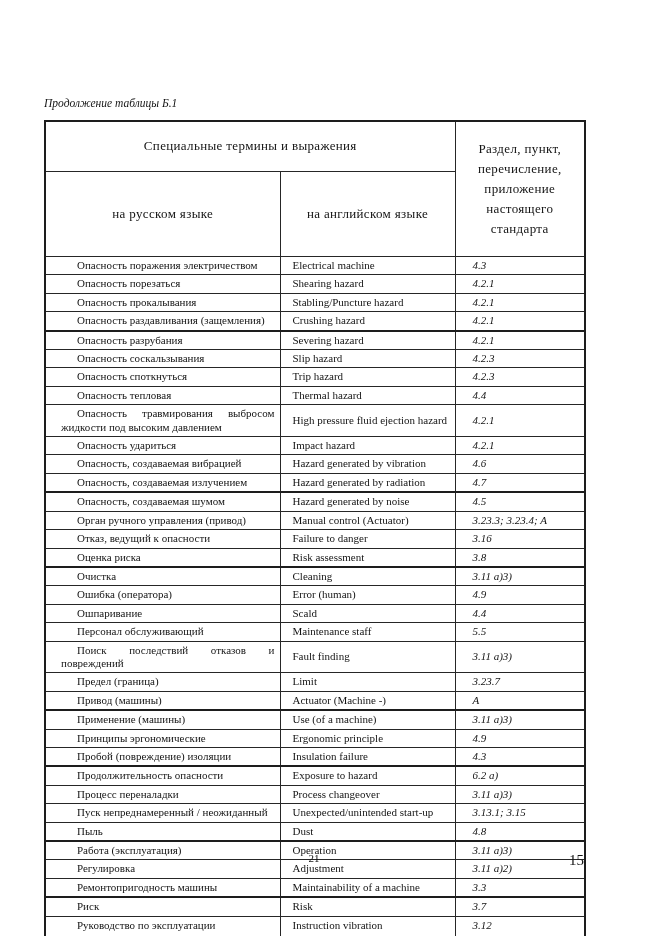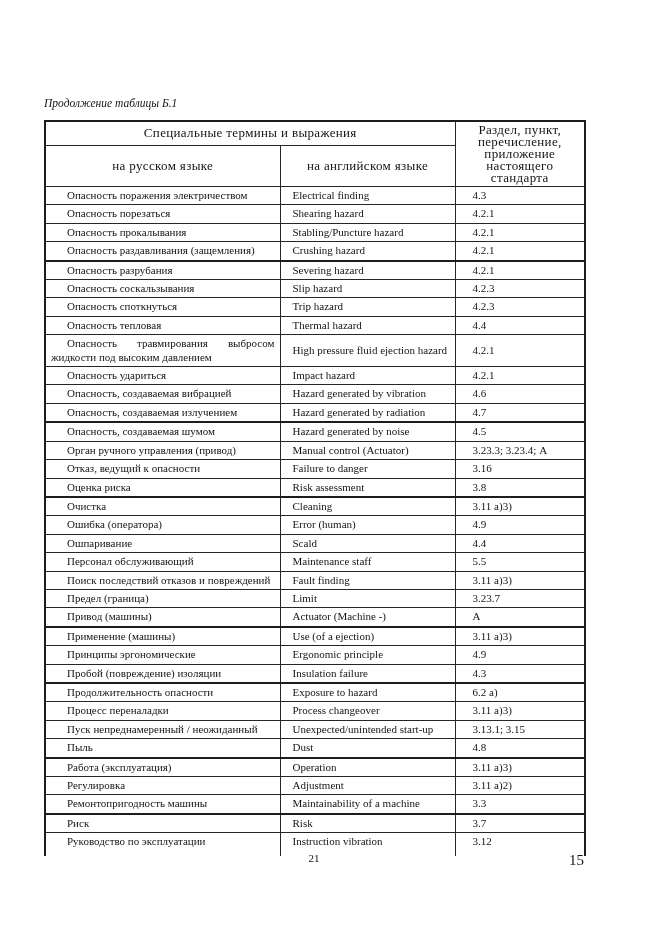--- a/index.html
+++ b/index.html
@@ -70,8 +70,8 @@
   th.ref-h {
     border-bottom: 2px solid #1d1d1d;
     vertical-align: middle;
-    line-height: 12px;
-    padding: 2px 6px;
+    line-height: 20px;
+    padding: 17px 6px;
   }
 
   tbody td {

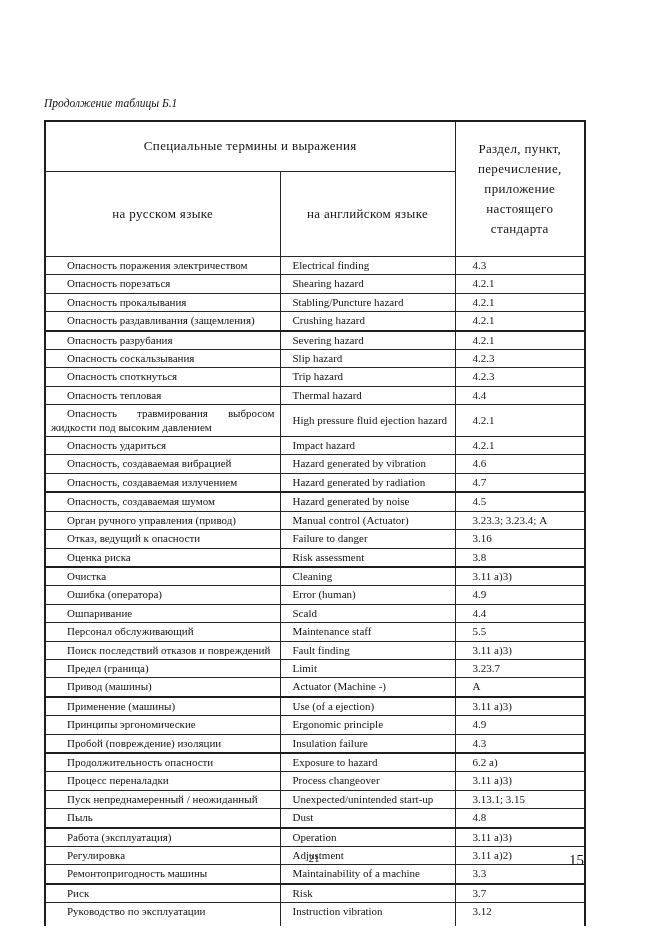--- a/index.html
+++ b/index.html
@@ -83,7 +83,7 @@
   }
   td.ru {
     text-align: justify;
-    padding-left: 5px;
+    padding-left: 15px;
     padding-right: 5px;
     text-indent: 16px;
   }

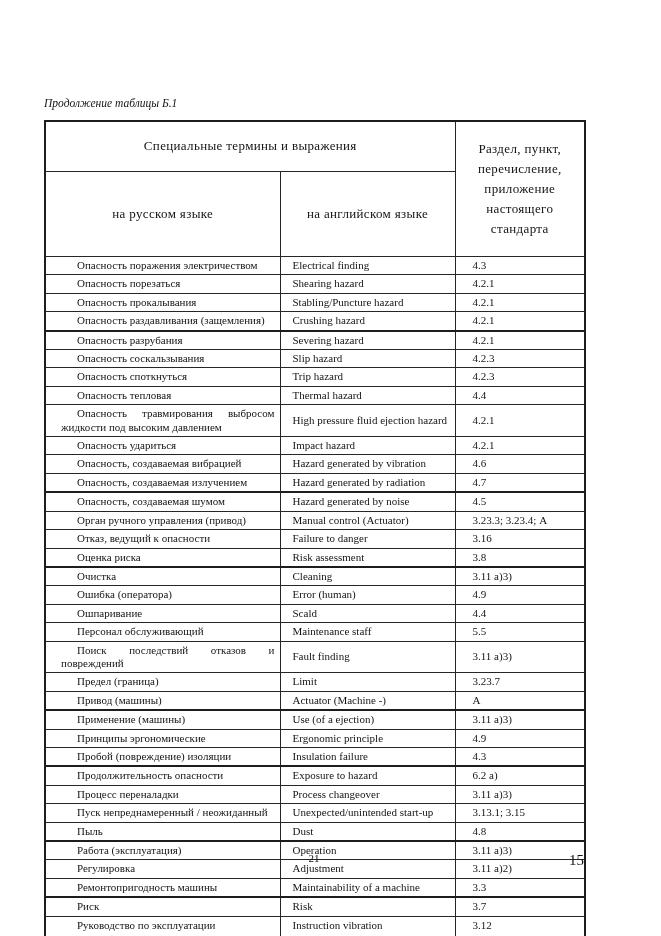--- a/index.html
+++ b/index.html
@@ -152,7 +152,7 @@
     <tbody id="rows">
         <tr>
           <td class="ru">Опасность поражения электричеством</td>
-          <td class="en">Electrical finding</td>
+          <td class="en">Electrical machine</td>
           <td class="ref">4.3</td>
         </tr>
         <tr>

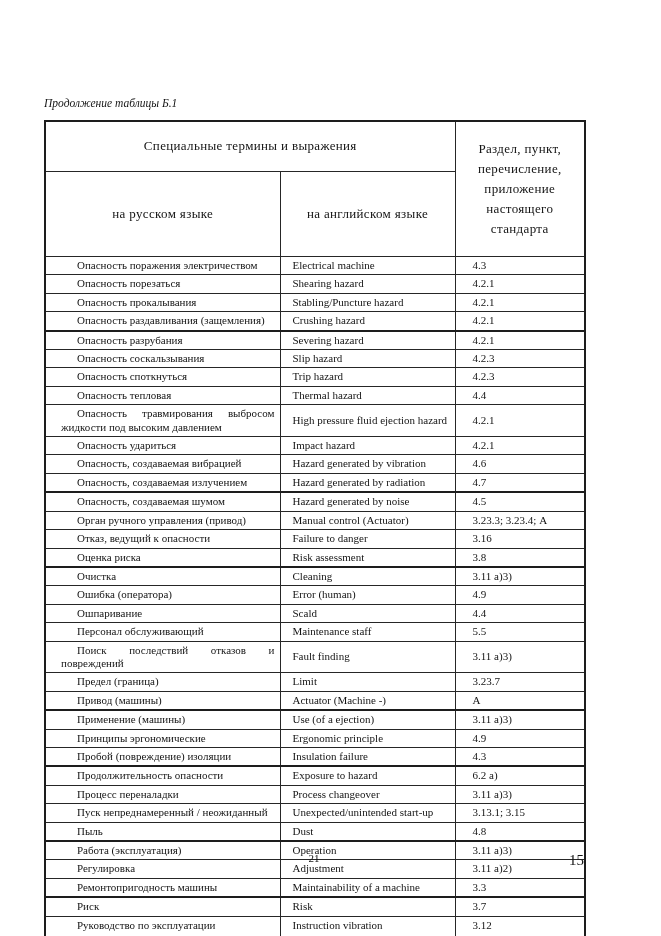--- a/index.html
+++ b/index.html
@@ -94,6 +94,7 @@
   td.ref {
     padding-left: 17px;
     padding-right: 4px;
+    font-style: italic;
   }
 
   

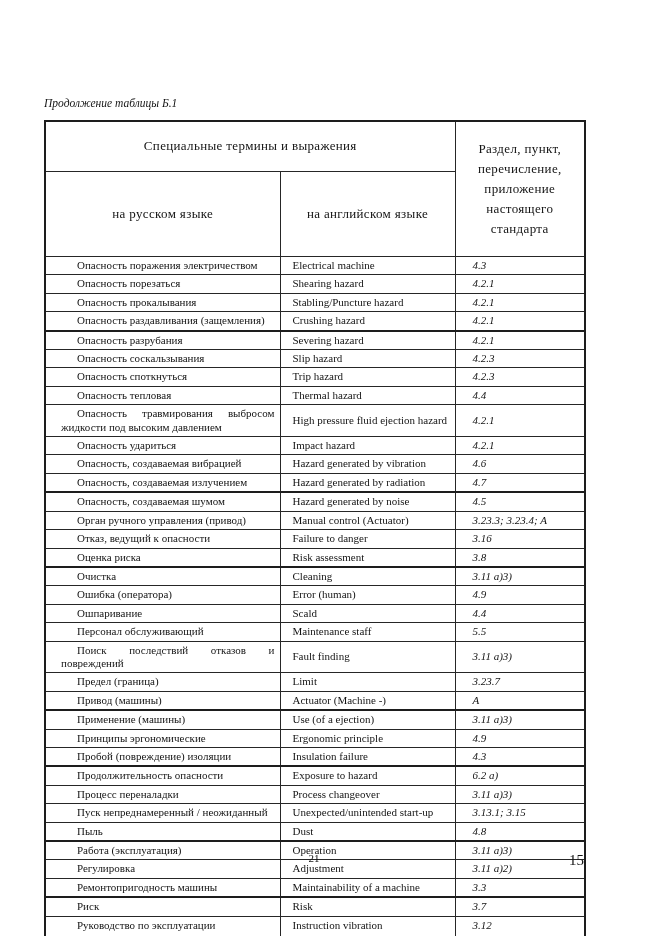--- a/index.html
+++ b/index.html
@@ -268,7 +268,7 @@
         </tr>
         <tr>
           <td class="ru">Применение (машины)</td>
-          <td class="en">Use (of a ejection)</td>
+          <td class="en">Use (of a machine)</td>
           <td class="ref">3.11 а)3)</td>
         </tr>
         <tr>

